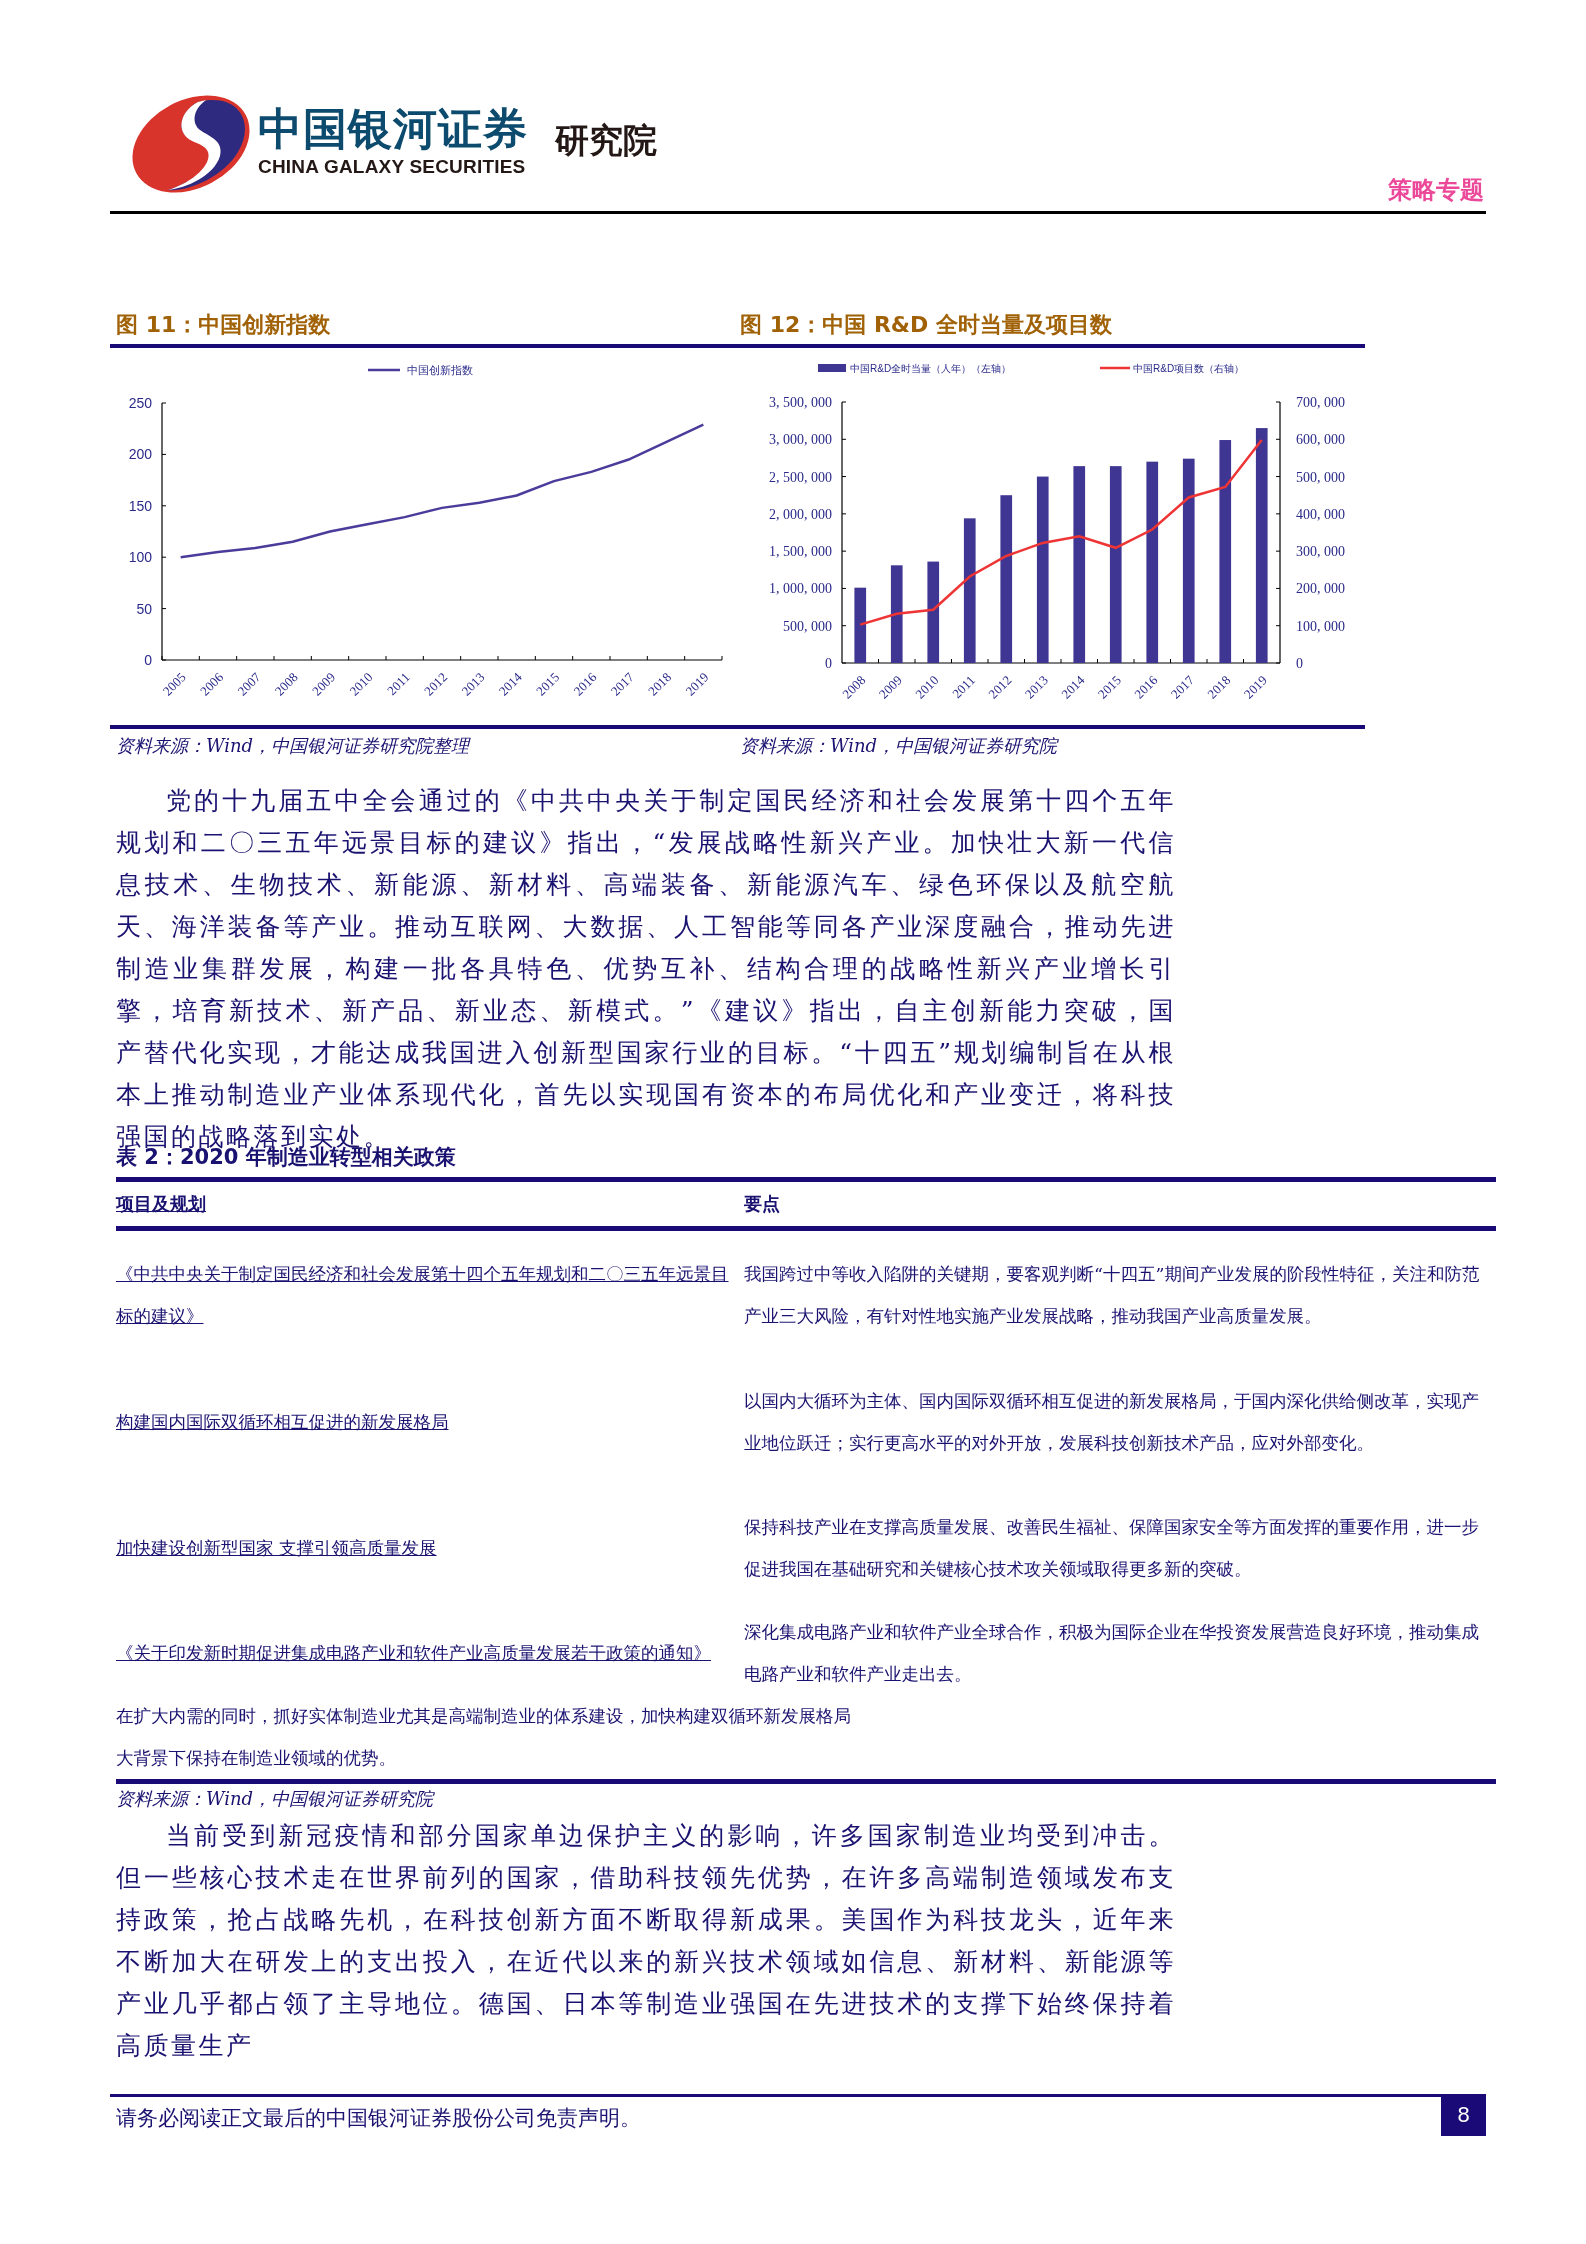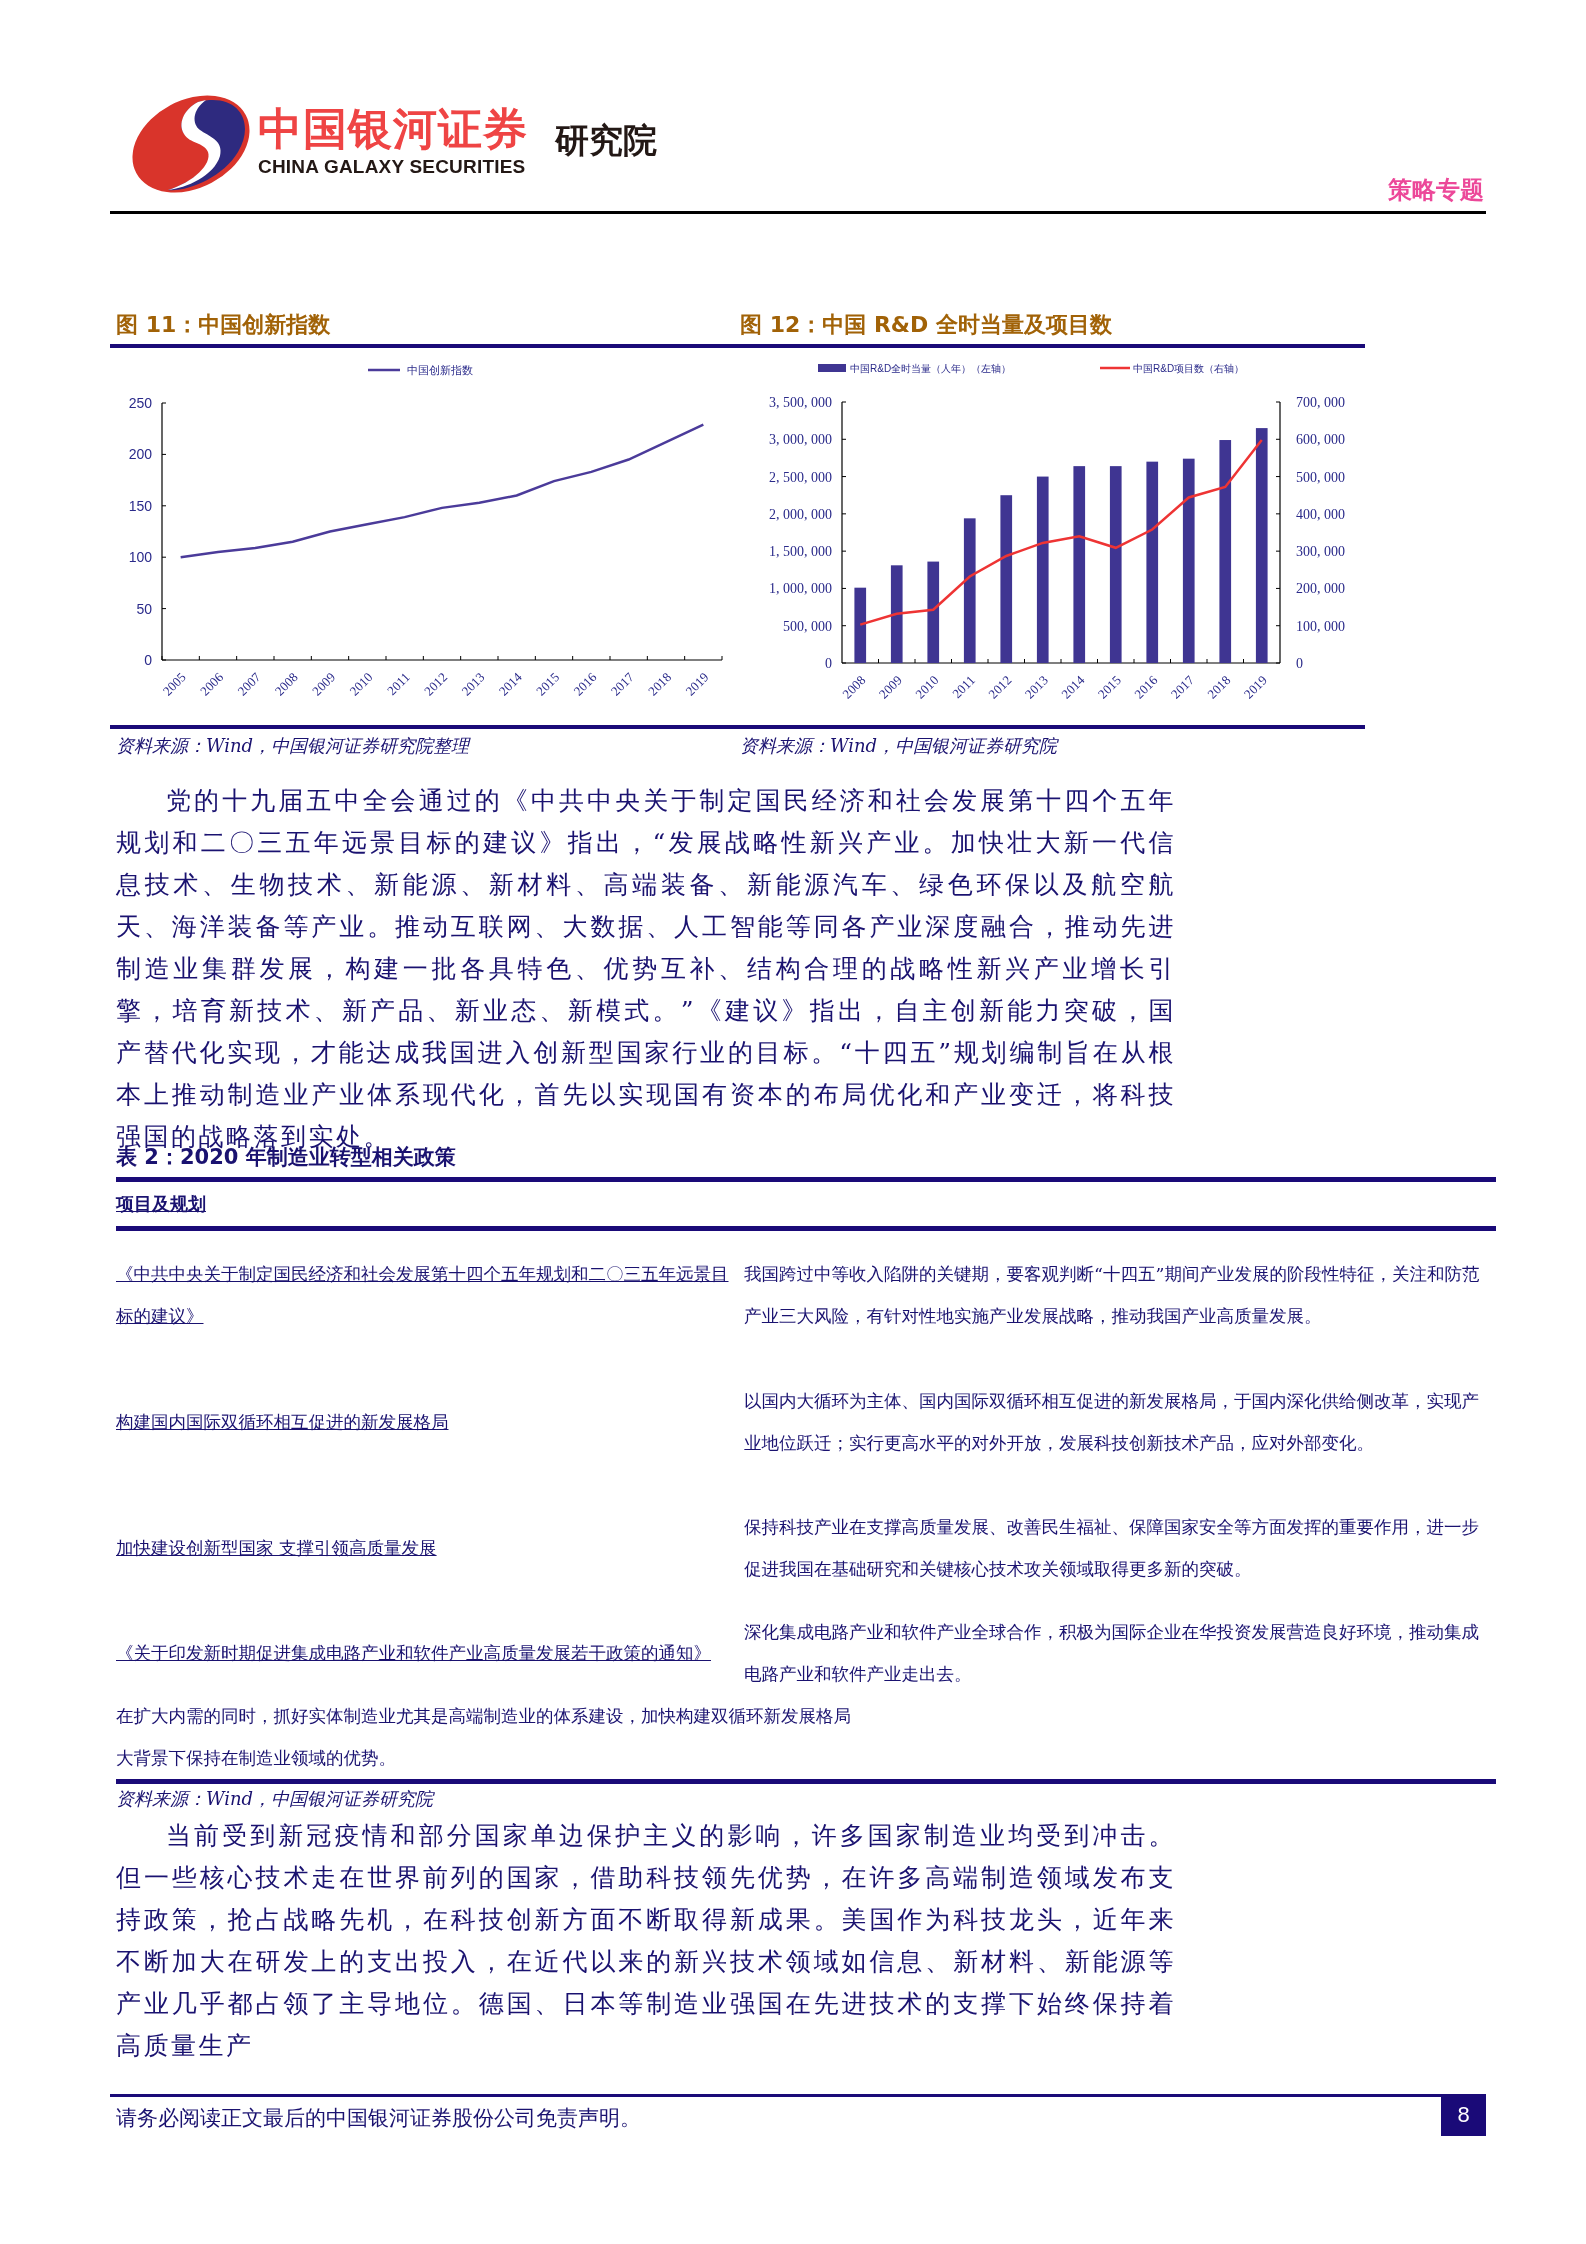--- a/index.html
+++ b/index.html
@@ -9,7 +9,7 @@
   
   .logo-mark { left: 128px; top: 92px; width: 126px; height: 104px; }
   .brand-cn { left: 258px; top: 100px; font-family: Liberation Sans, sans-serif; font-weight: bold;
-              font-size: 44px; letter-spacing: 1px; color: #ef4444; }
+              font-size: 44px; letter-spacing: 1px; color: #0c4a6e; }
   .brand-en { left: 258px; top: 156px; font-family: "Liberation Sans", sans-serif; font-weight: bold;
               font-size: 19px; color: #231815; letter-spacing: 0.2px; }
   .brand-inst { left: 555px; top: 118px; font-family: "DejaVu Sans", sans-serif; font-weight: bold;

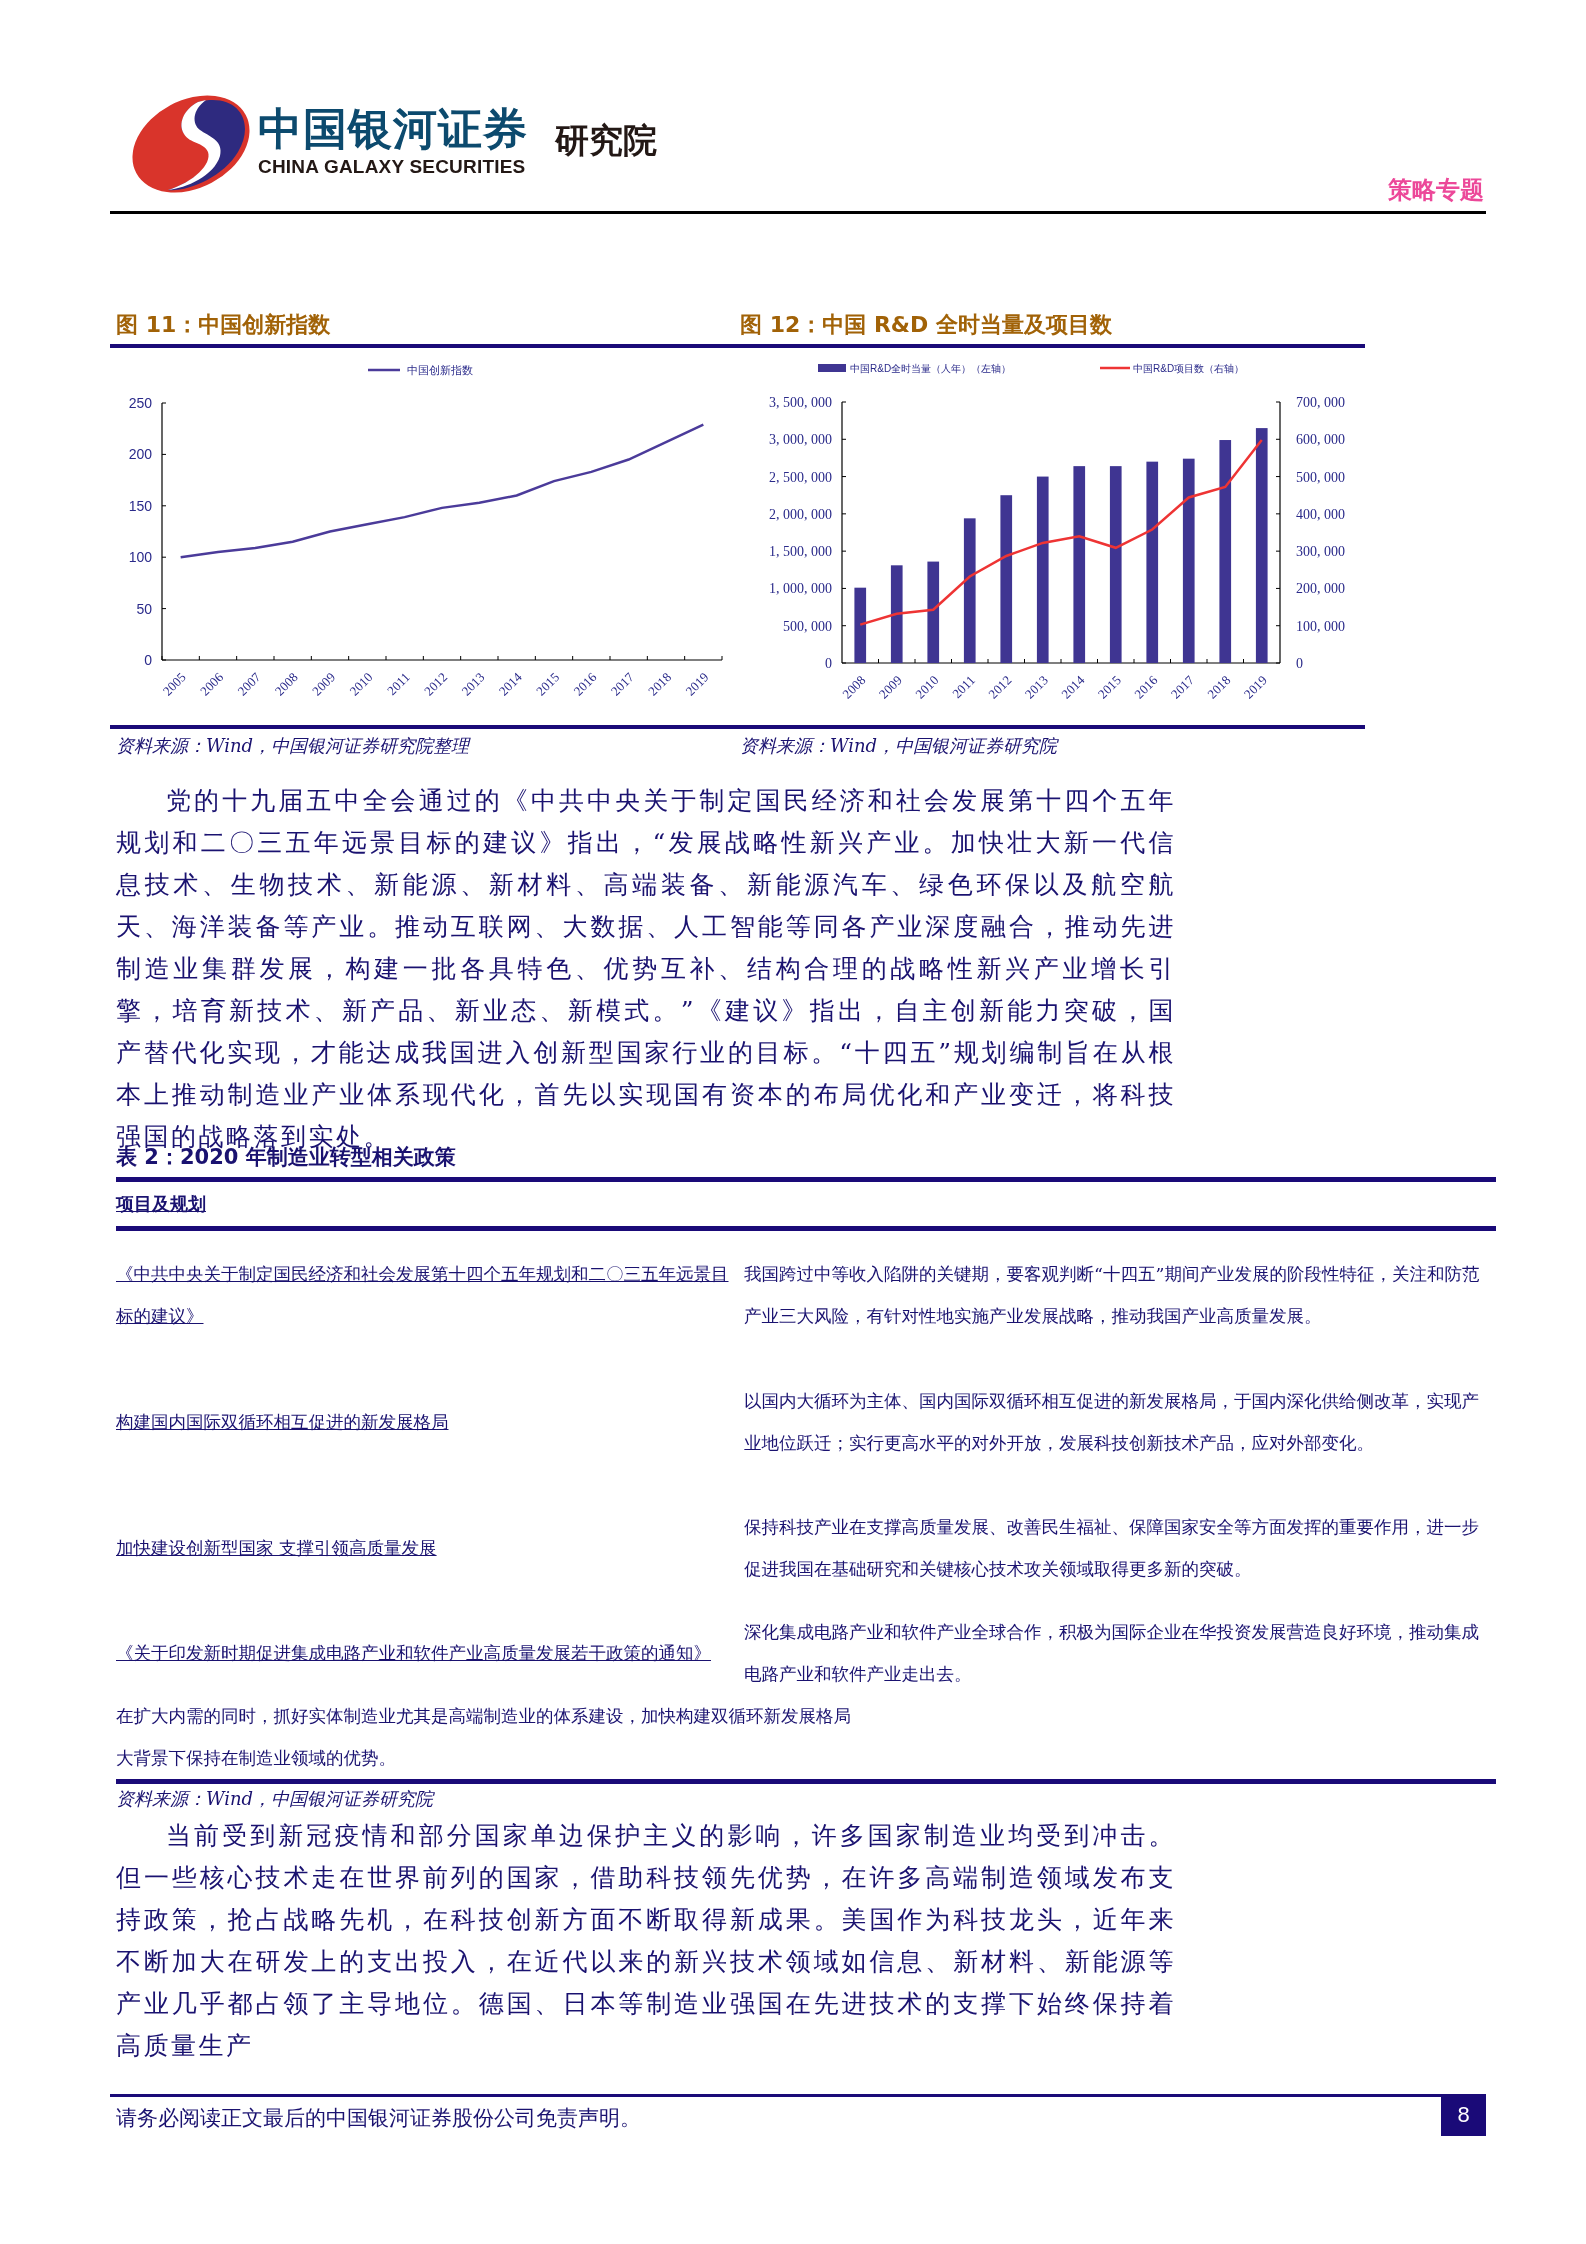--- a/index.html
+++ b/index.html
@@ -210,6 +210,7 @@
   <div class="tbl-rule"></div>
   <div class="tbl-head">
     <div class="c1">项目及规划</div>
+    <div class="c2">要点</div>
   </div>
   <div class="tbl-rule"></div>
   <div class="tbl-row" style="height:128px;">

